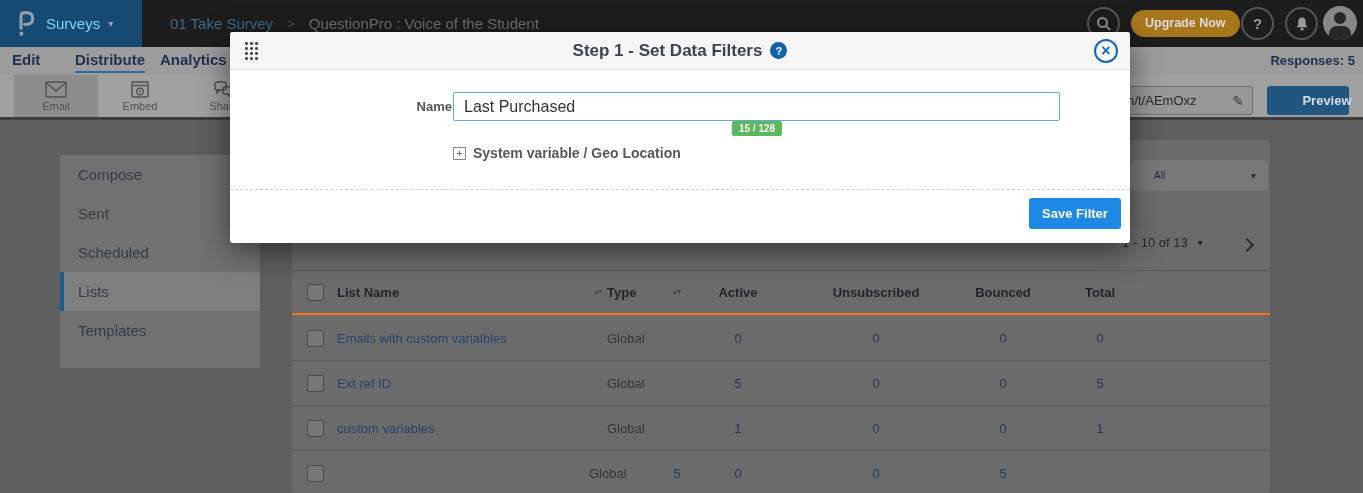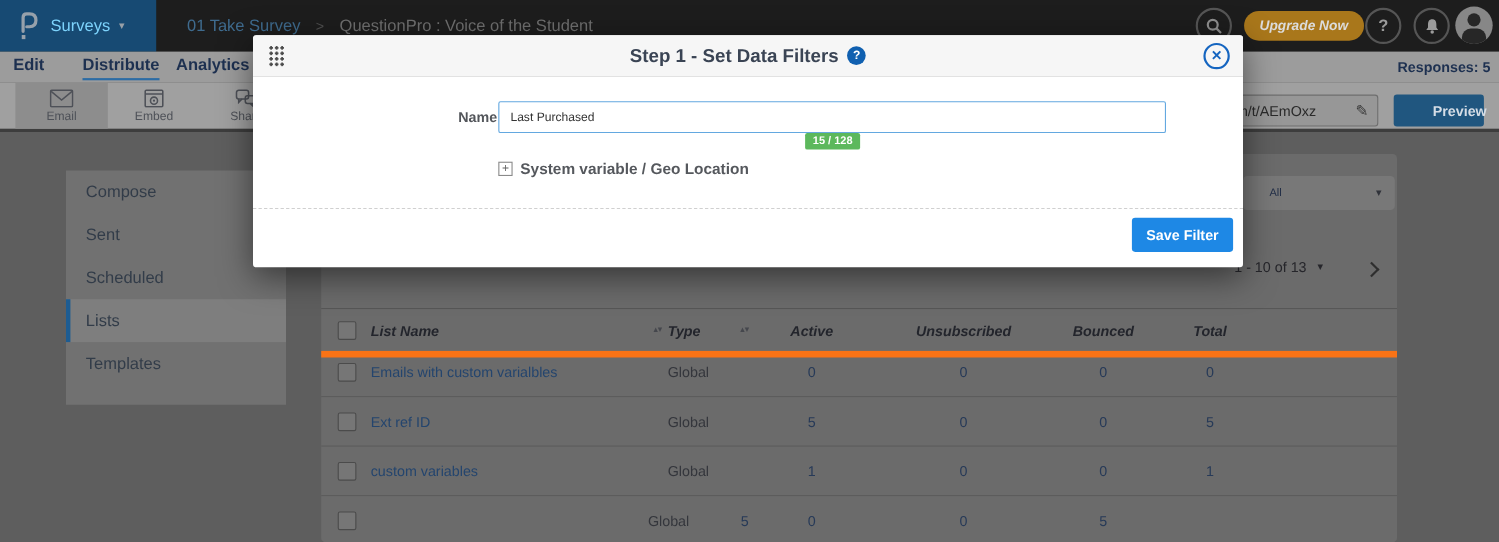--- a/index.html
+++ b/index.html
@@ -19,7 +19,7 @@
   .bc-page { color:#6f6f6f; font-size:15px; }
   .hdr-circle { position:absolute; top:7px; width:33px; height:33px; border:2px solid #555; border-radius:50%; display:flex; align-items:center; justify-content:center; cursor:pointer; }
   .hdr-q { color:#9b9b9b; font-weight:bold; font-size:15px; }
-  .upgrade-btn { position:absolute; left:1131px; top:10px; height:27px; padding:0 14px; background:#a9771b; border-radius:14px; color:#dcdcdc; font-size:12.5px; font-weight:bold; line-height:27px; cursor:pointer;font-style:italic; }
+  .upgrade-btn { position:absolute; left:1131px; top:10px; height:27px; padding:0 14px; background:#a9771b; border-radius:14px; color:#dcdcdc; font-size:12.5px; font-weight:bold; line-height:27px; cursor:pointer; }
   .avatar { position:absolute; left:1323px; top:6px; width:34px; height:34px; border-radius:50%; background:#878787; overflow:hidden; cursor:pointer; }
   .avatar .head { position:absolute; left:11px; top:6px; width:12px; height:12px; border-radius:50%; background:#272727; }
   .avatar .body { position:absolute; left:6px; top:20px; width:22px; height:14px; border-radius:8px 8px 0 0; background:#272727; }

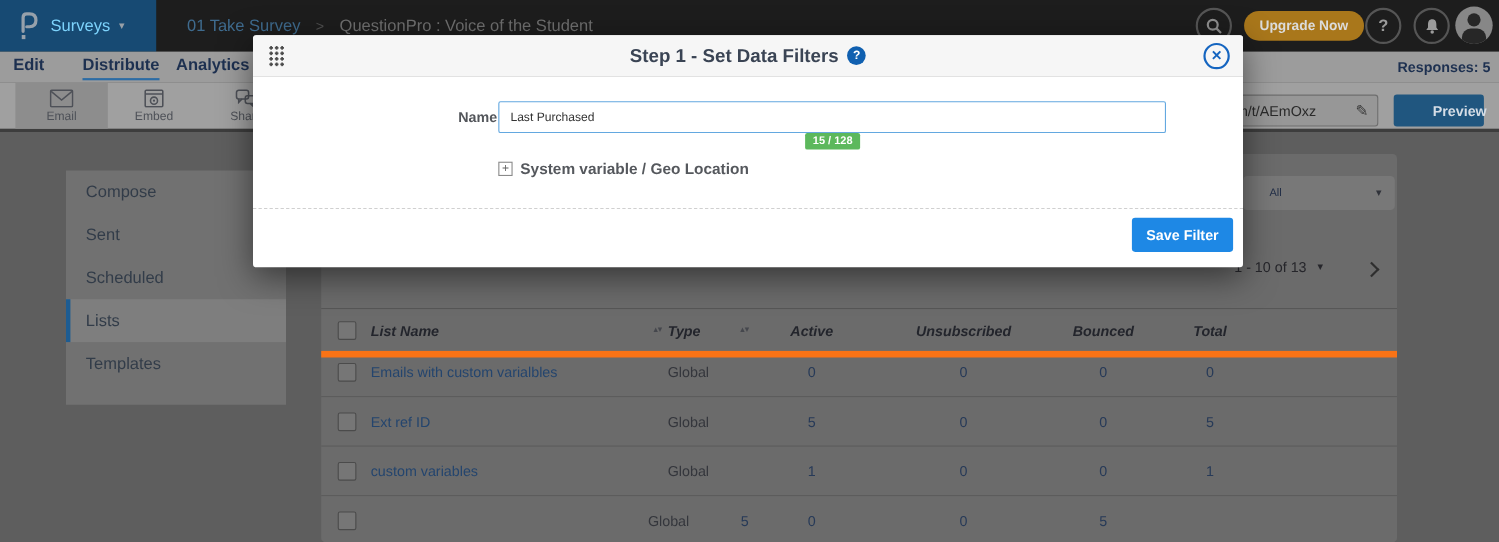--- a/index.html
+++ b/index.html
@@ -76,7 +76,7 @@
   .help-badge { width:17px; height:17px; border-radius:50%; background:#1060b0; color:#fff; font-size:11px; font-weight:bold; display:flex; align-items:center; justify-content:center; cursor:pointer; }
   .close-btn { position:absolute; right:12px; top:7px; width:24px; height:24px; border:2px solid #1565c0; border-radius:50%; color:#1565c0; font-size:16px; font-weight:bold; line-height:20px; text-align:center; cursor:pointer; }
   .name-label { position:absolute; left:162px; top:60px; width:60px; height:29px; line-height:29px; text-align:right; font-size:13px; font-weight:bold; color:#53565b; }
-  .name-input { position:absolute; left:223px; top:60px; width:607px; height:29px; border:1px solid #63a8e0; border-radius:2px; padding:0 10px; font-size:11px; color:#333; outline:none; font-family:inherit; }
+  .name-input { position:absolute; left:223px; top:60px; width:607px; height:29px; border:1px solid #63a8e0; border-radius:2px; padding:0 10px; font-size:16px; color:#333; outline:none; font-family:inherit; }
   .counter-badge { position:absolute; left:527px; top:89px; transform:translateX(-50%); background:#5cb85c; color:#fff; font-size:10px; font-weight:bold; padding:2px 7px; border-radius:2px; }
   .expander { position:absolute; left:223px; top:113px; display:flex; align-items:center; gap:7px; cursor:pointer; }
   .plus-box { width:13px; height:13px; border:1px solid #8a8a8a; color:#666; font-size:11px; line-height:11px; text-align:center; }

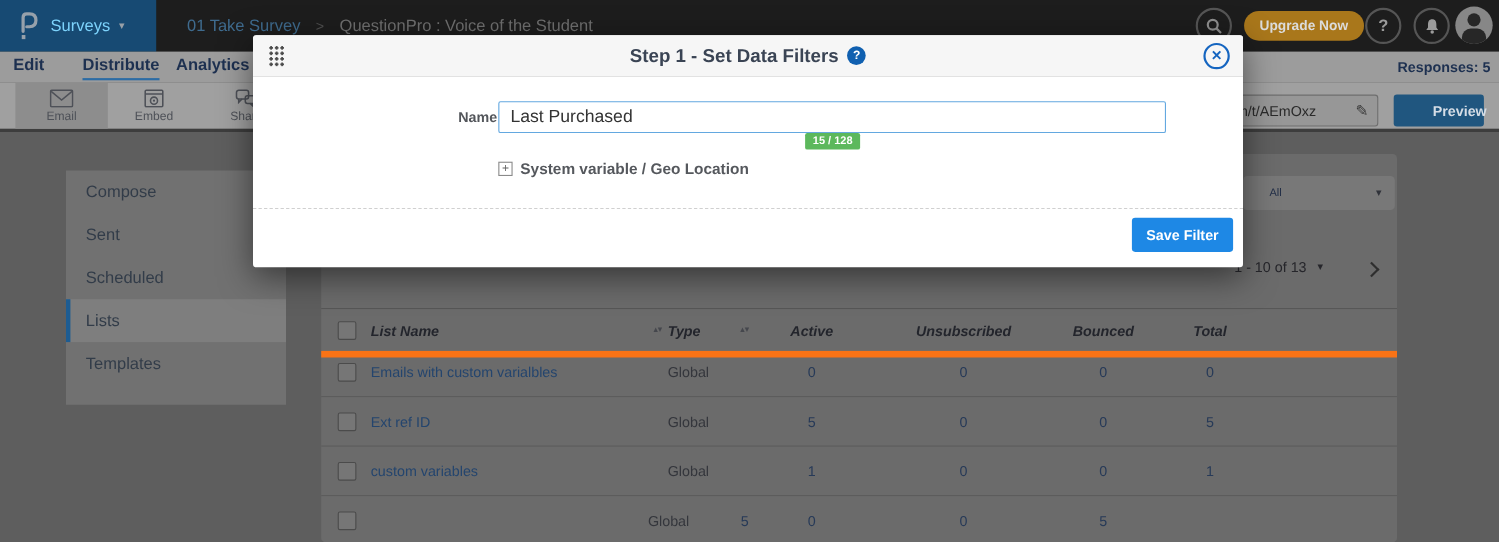--- a/index.html
+++ b/index.html
@@ -57,7 +57,7 @@
   .pag-next { position:absolute; left:950px; top:100px; width:10px; height:10px; border-top:2px solid #2e2e2e; border-right:2px solid #2e2e2e; transform:rotate(45deg); cursor:pointer; }
 
   .grid-row { display:grid; grid-template-columns:15px 30px 252px 18px 60px 20px 102px 174px 80px 114px; align-items:center; height:45px; }
-  #thead { position:absolute; left:0; top:140px; width:978px; border-top:1px solid #575757; border-bottom:6px solid #f97316;font-style:italic; }
+  #thead { position:absolute; left:0; top:130px; width:978px; border-top:1px solid #575757; border-bottom:2px solid #f97316; }
   #thead .hlabel { font-size:13px; font-weight:bold; color:#23252c; }
   .hcenter { text-align:center; }
   .sort { display:flex; flex-direction:column; align-items:center; line-height:6px; font-size:8px; color:#45474d; cursor:pointer; }

